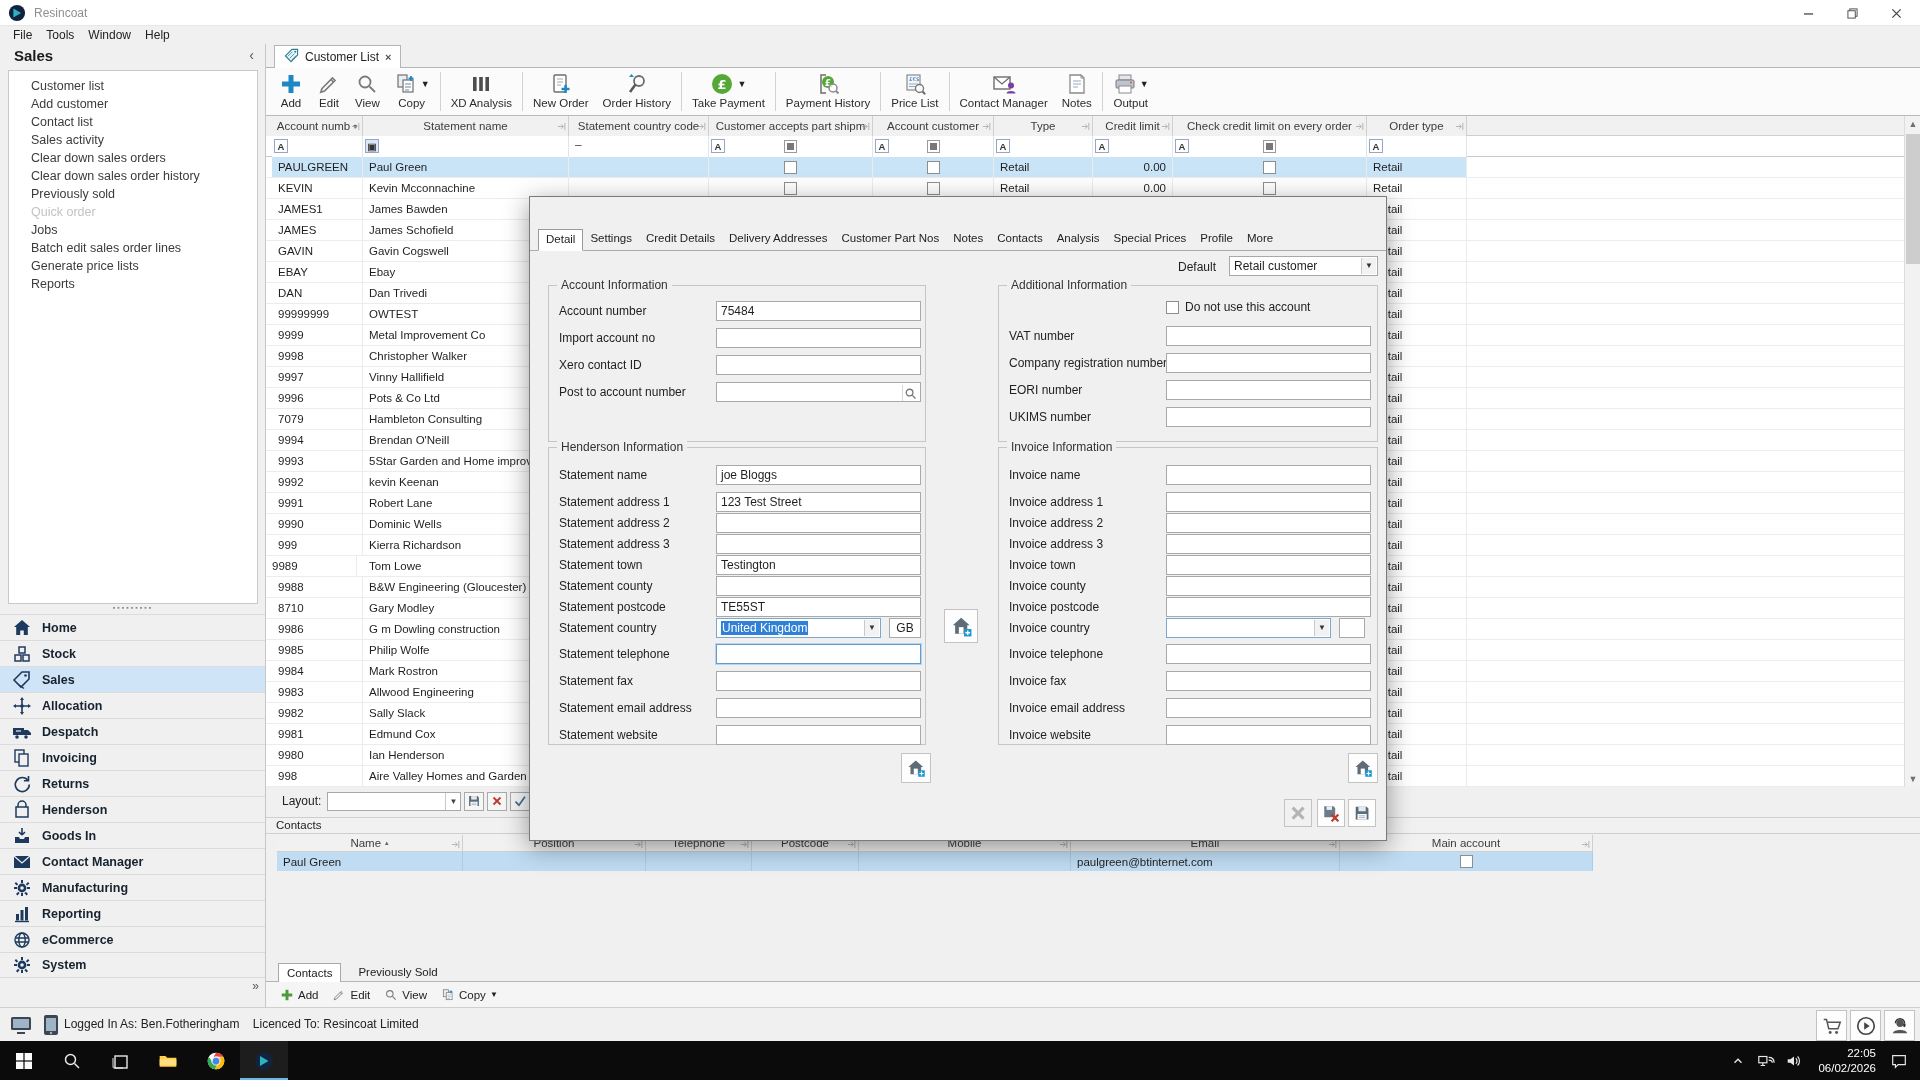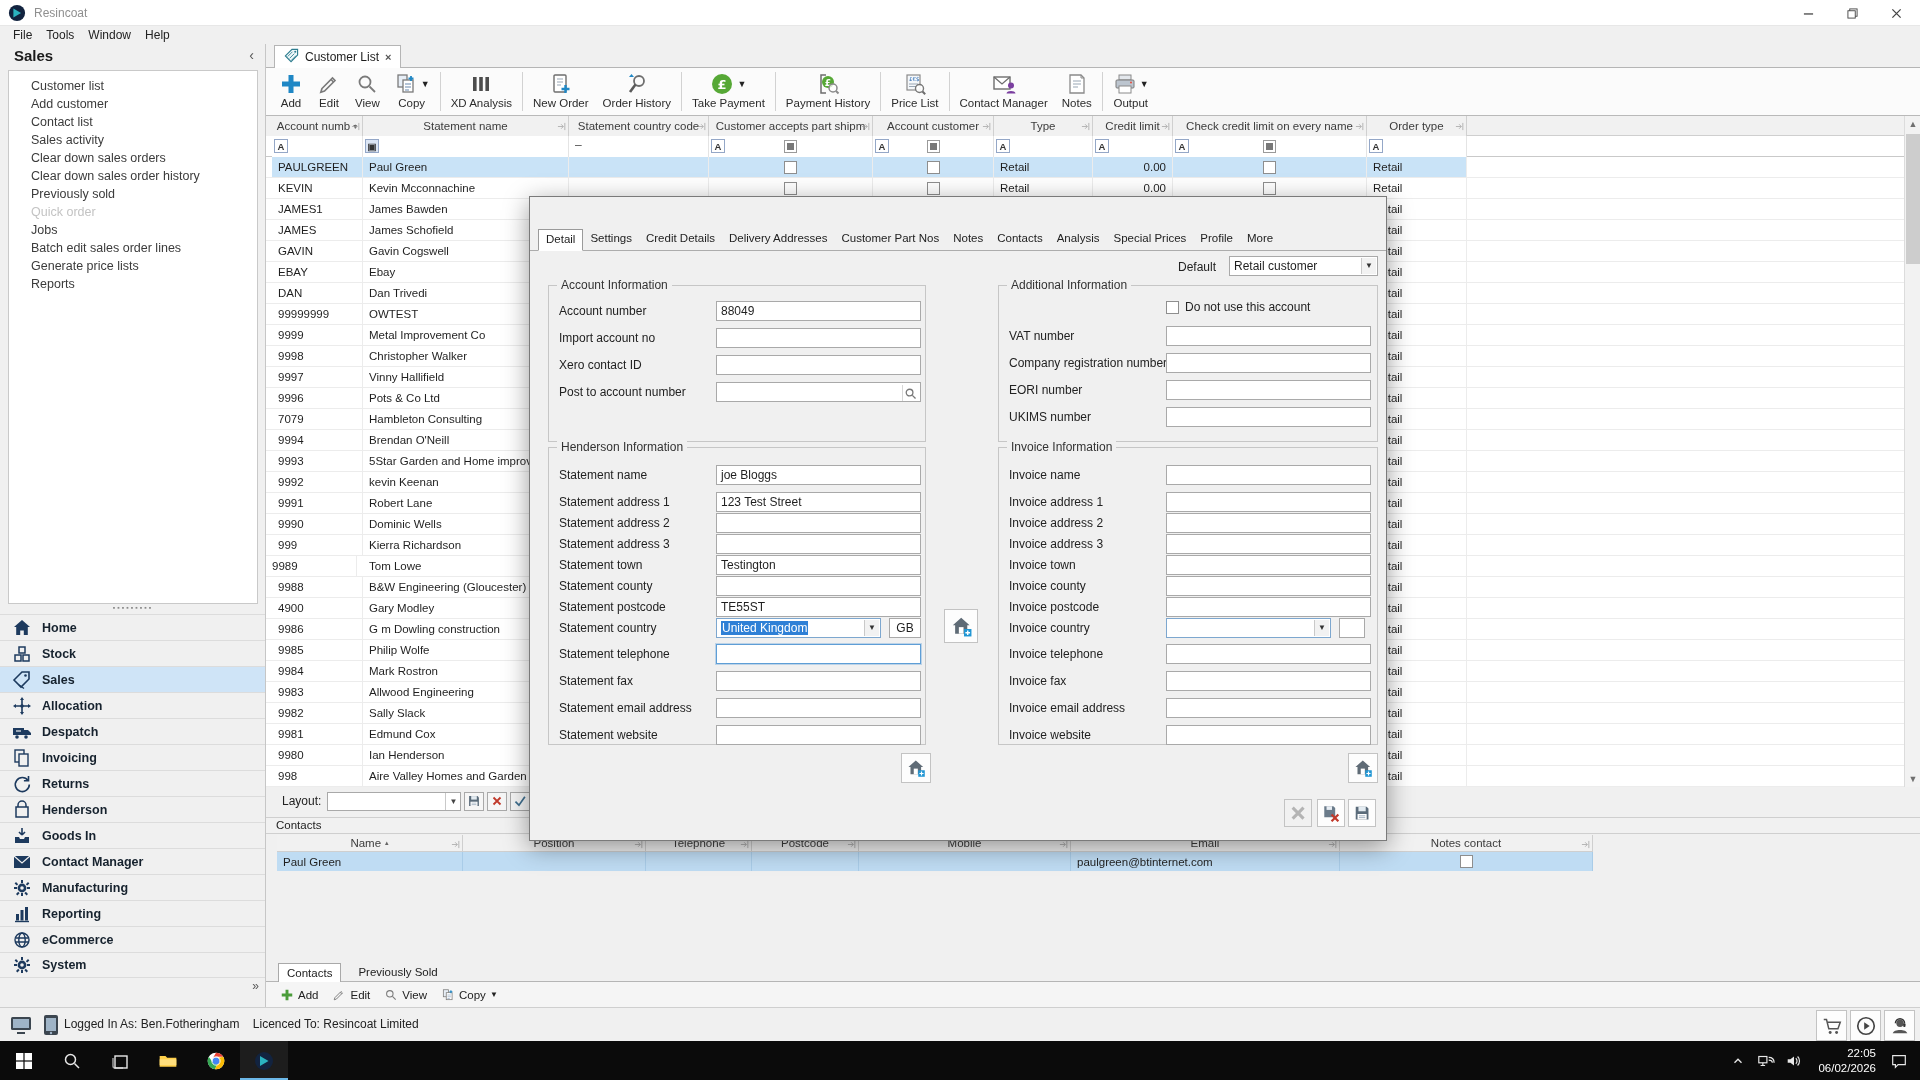--- a/index.html
+++ b/index.html
@@ -511,7 +511,7 @@
               </svg></span>
           </div>
           <div class="gh-cell" style="left:907px;width:194px">
-            <span>Check credit limit on every name</span>
+            <span>Check credit limit on every order</span>
             <span class="pin"><svg viewBox="0 0 10 10" fill="none" stroke="#9a9a9a" stroke-width="1">
                 <path d="M8.7 1v8M1 5h6M4.6 2.5 7 5 4.6 7.5"></path>
               </svg></span>

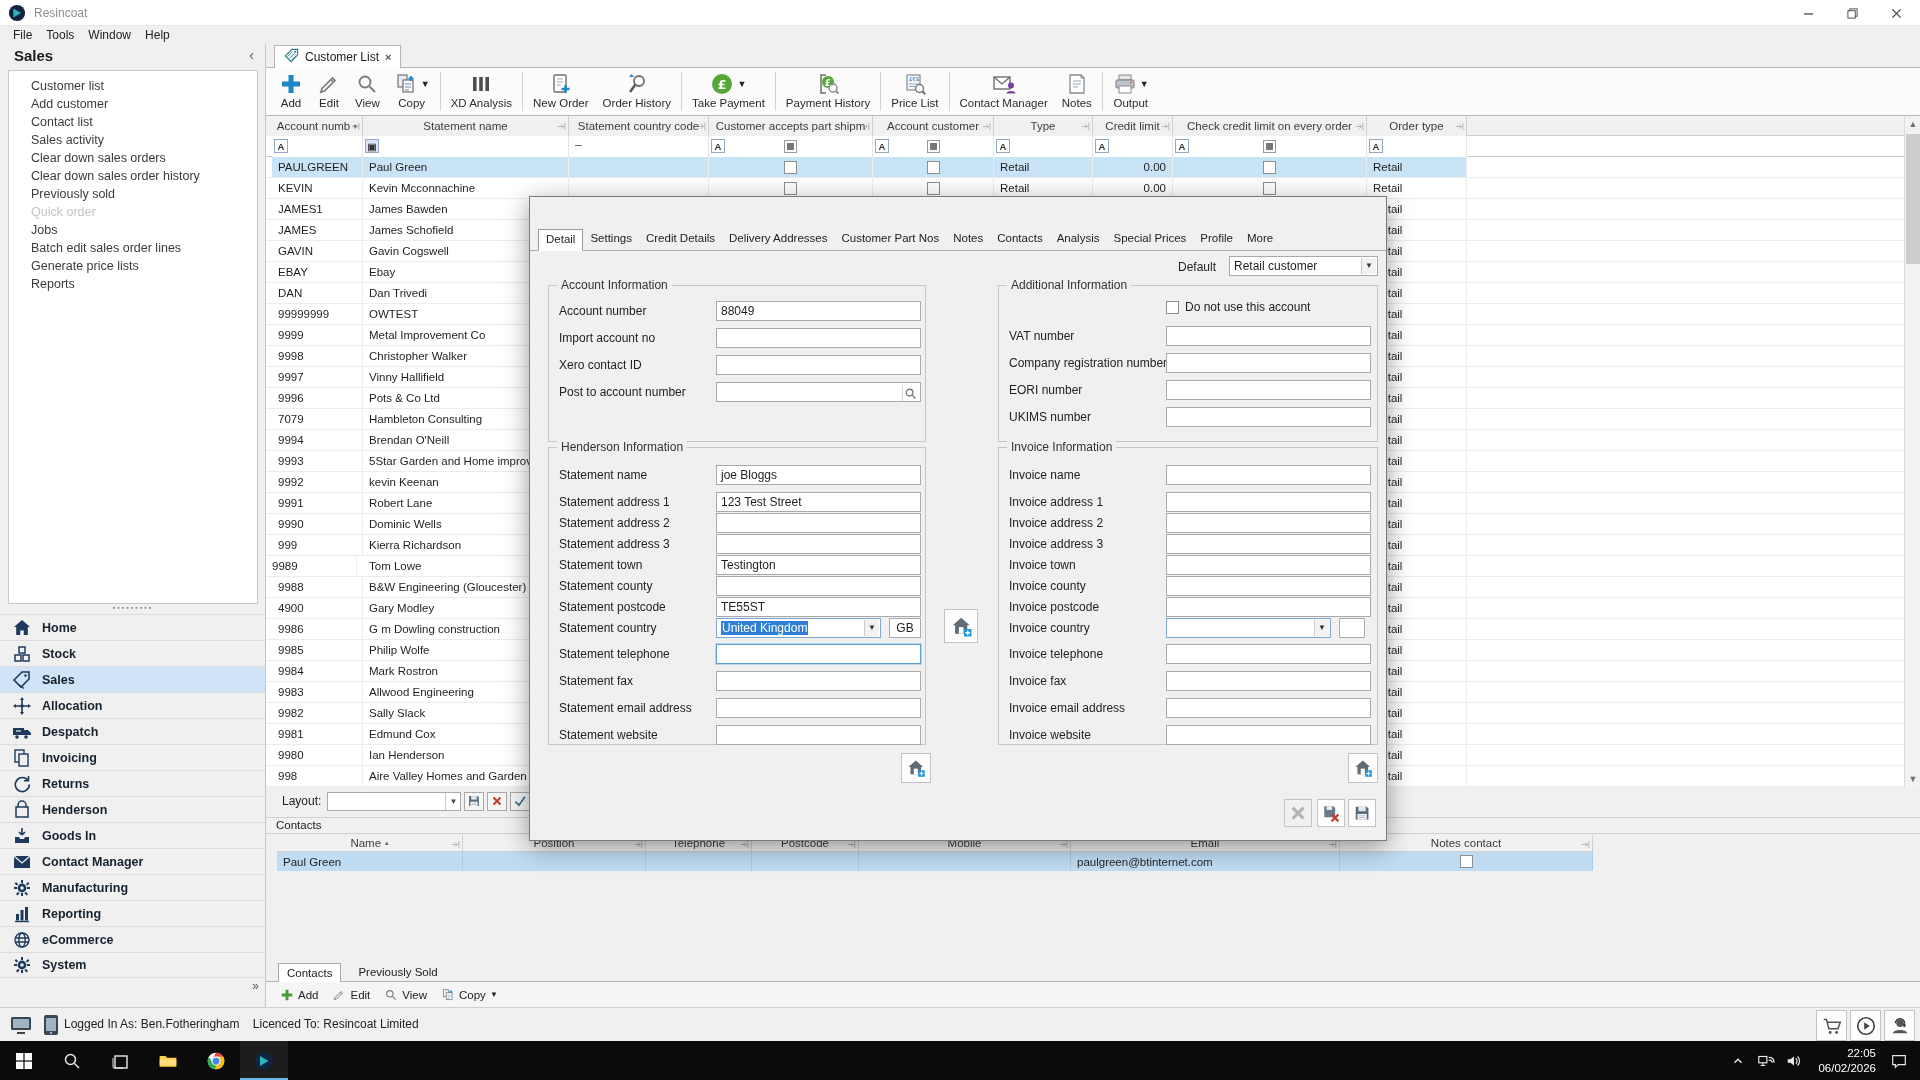--- a/index.html
+++ b/index.html
@@ -1233,7 +1233,7 @@
         <div class="legend">Account Information</div>
         <div style="position:absolute;left:10px;top:18px;font-size:12px;color:#222;white-space:nowrap">Account number</div>
         <div class="din" style="left:167px;top:15px;width:205px">
-          <span>88049</span>
+          <span>75484</span>
         </div>
         <div style="position:absolute;left:10px;top:45px;font-size:12px;color:#222;white-space:nowrap">Import account no</div>
         <div class="din" style="left:167px;top:42px;width:205px">

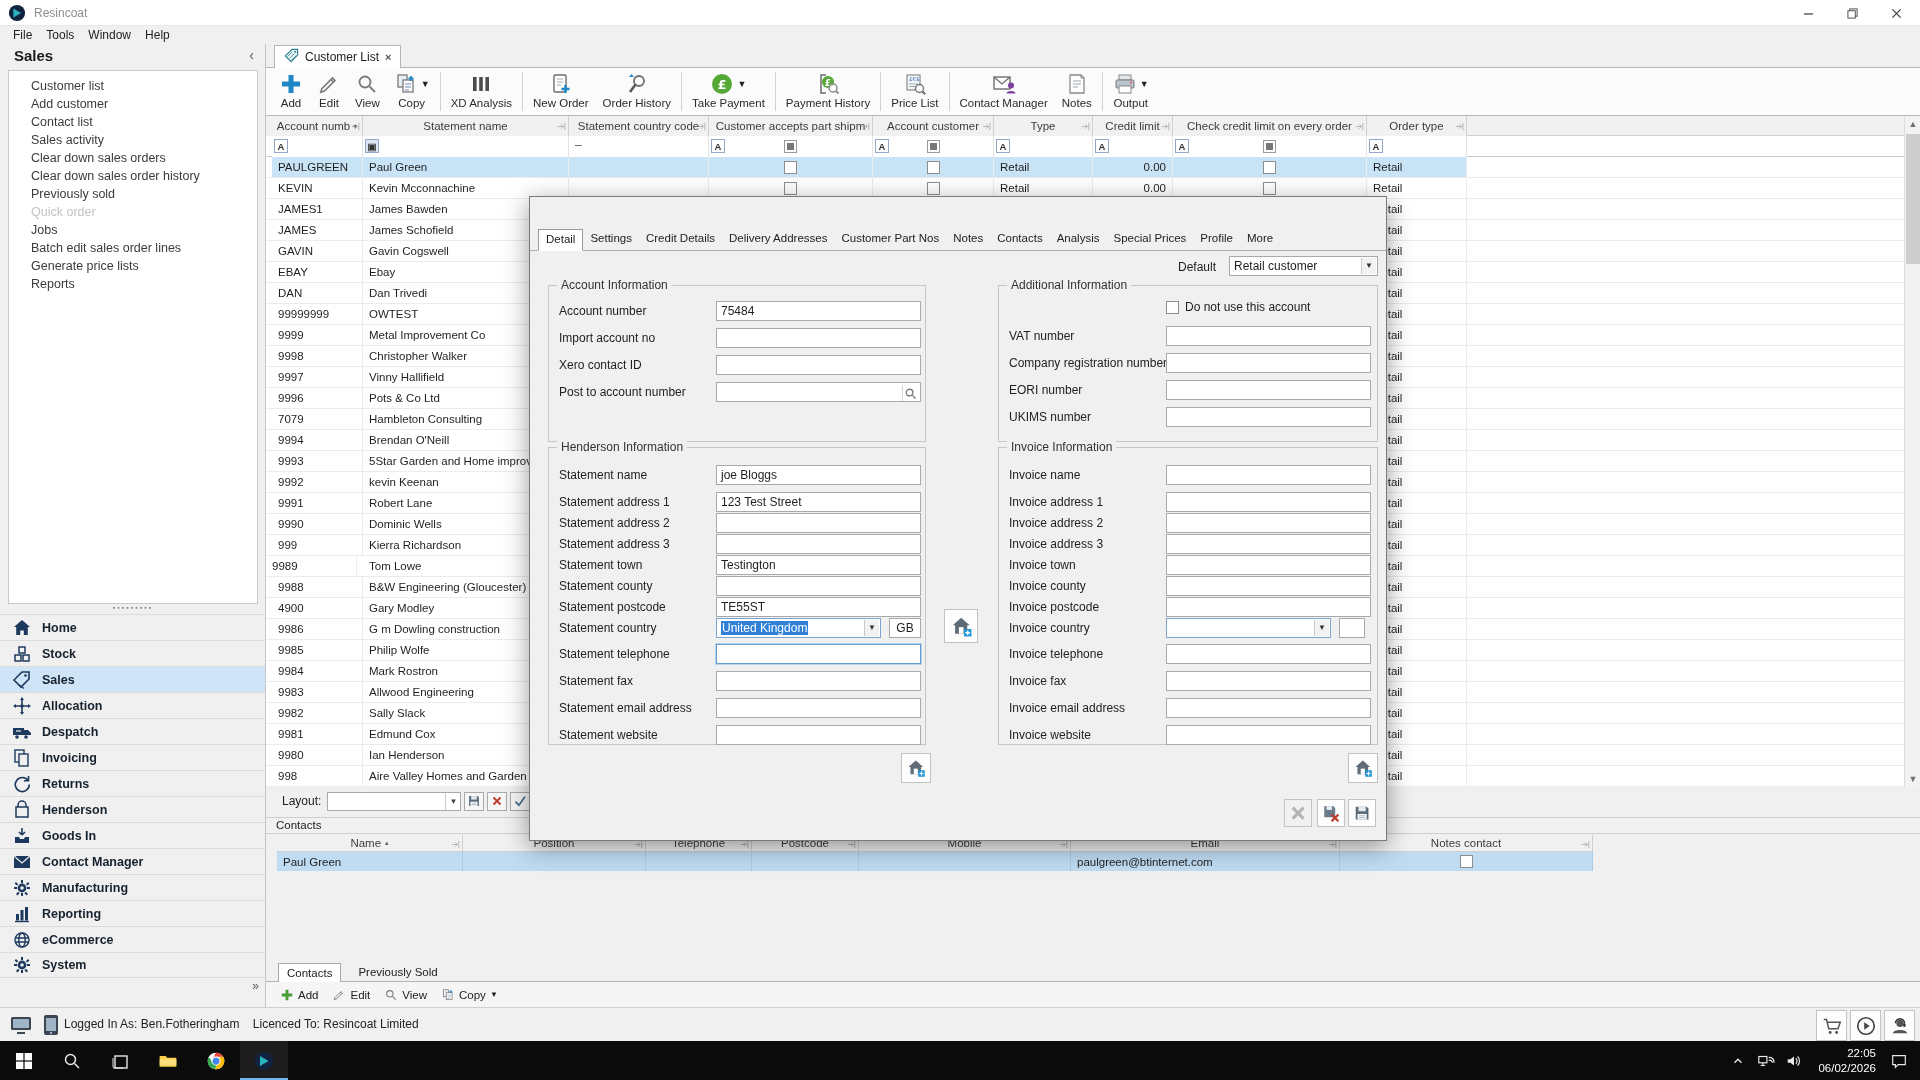--- a/index.html
+++ b/index.html
@@ -920,7 +920,7 @@
             <div class="gc " style="left:1101px;width:100px">Retail</div>
           </div>
           <div class="grow">
-            <div class="gc " style="left:6px;width:91px">4900</div>
+            <div class="gc " style="left:6px;width:91px">8710</div>
             <div class="gc " style="left:97px;width:206px">Gary Modley</div>
             <div class="gc " style="left:303px;width:140px"></div>
             <div class="gc c" style="left:443px;width:164px">

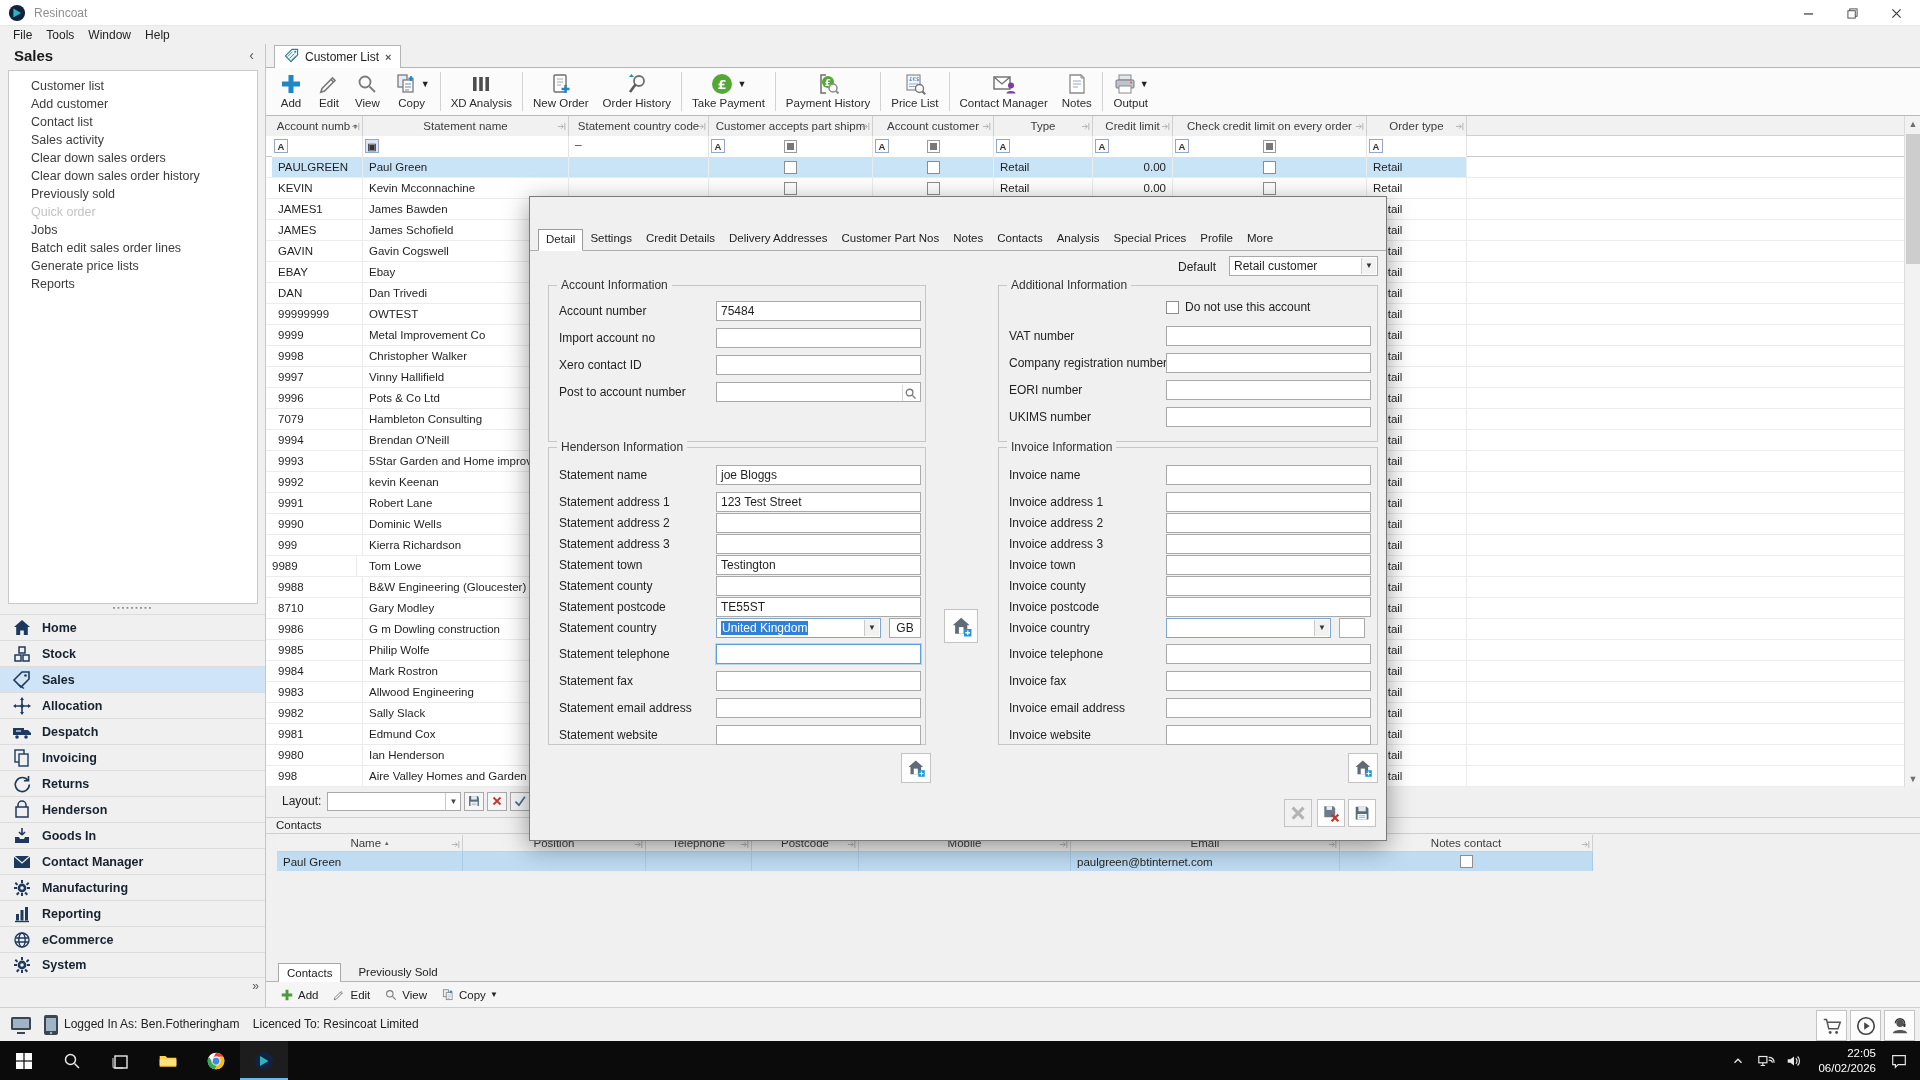--- a/index.html
+++ b/index.html
@@ -1145,7 +1145,7 @@
             </svg></span>
         </div>
         <div class="ch-cell" style="left:1068px;width:253px">
-          <span>Notes contact</span>
+          <span>Main account</span>
           <span class="pin"><svg viewBox="0 0 10 10" fill="none" stroke="#9a9a9a" stroke-width="1">
               <path d="M8.7 1v8M1 5h6M4.6 2.5 7 5 4.6 7.5"></path>
             </svg></span>

